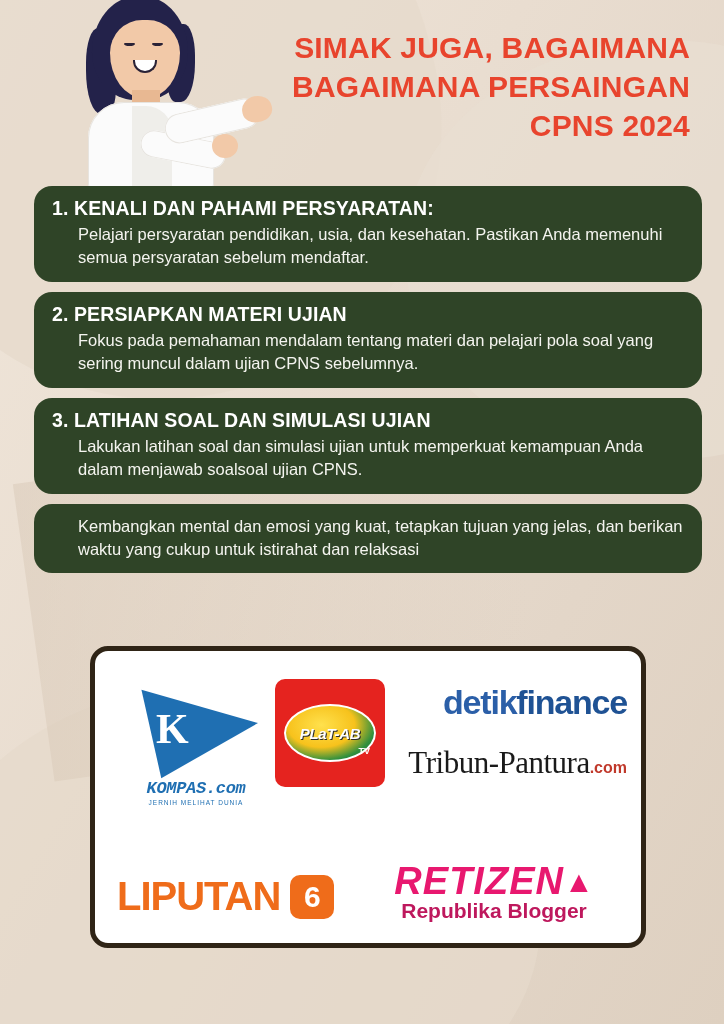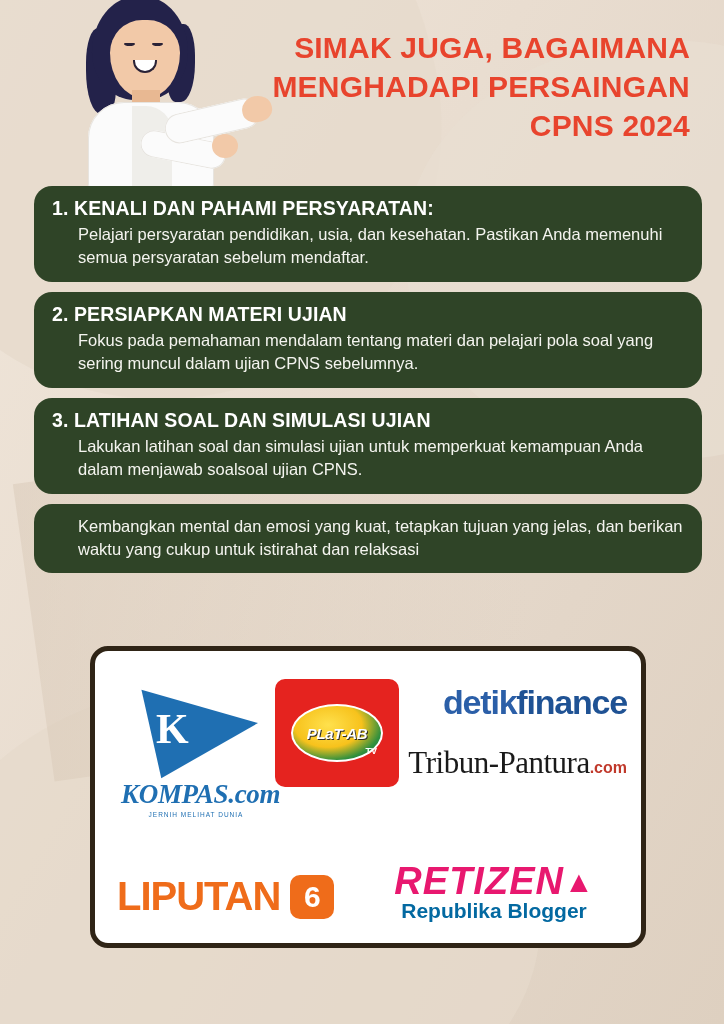--- a/index.html
+++ b/index.html
@@ -447,7 +447,7 @@
 
     <div class="headline">
       <span class="ln">SIMAK JUGA, BAGAIMANA</span>
-      <span class="ln">MENGHADAPI PERSAINGAN</span>
+      <span class="ln">BAGAIMANA PERSAINGAN</span>
       <span class="ln">CPNS 2024</span>
     </div>
   </div>

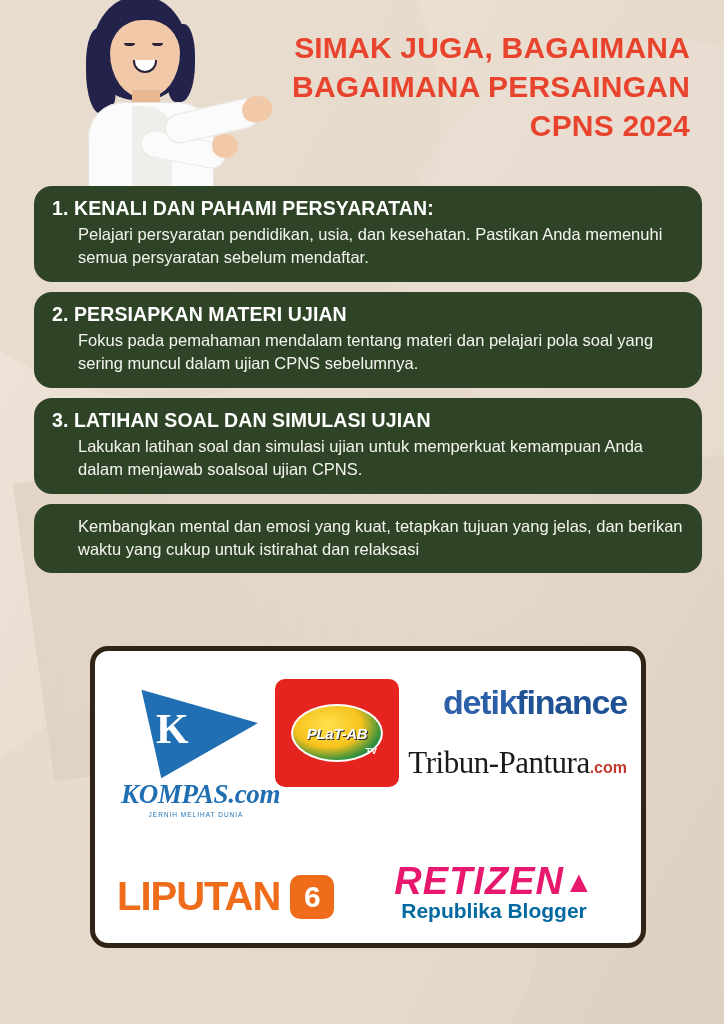--- a/index.html
+++ b/index.html
@@ -302,7 +302,7 @@
   .platab {
     position: absolute;
     left: 168px; top: 18px;
-    width: 124px; height: 108px;
+    width: 110px; height: 108px;
     background: #e5231f;
     border-radius: 10px;
     display: flex; align-items: center; justify-content: center;

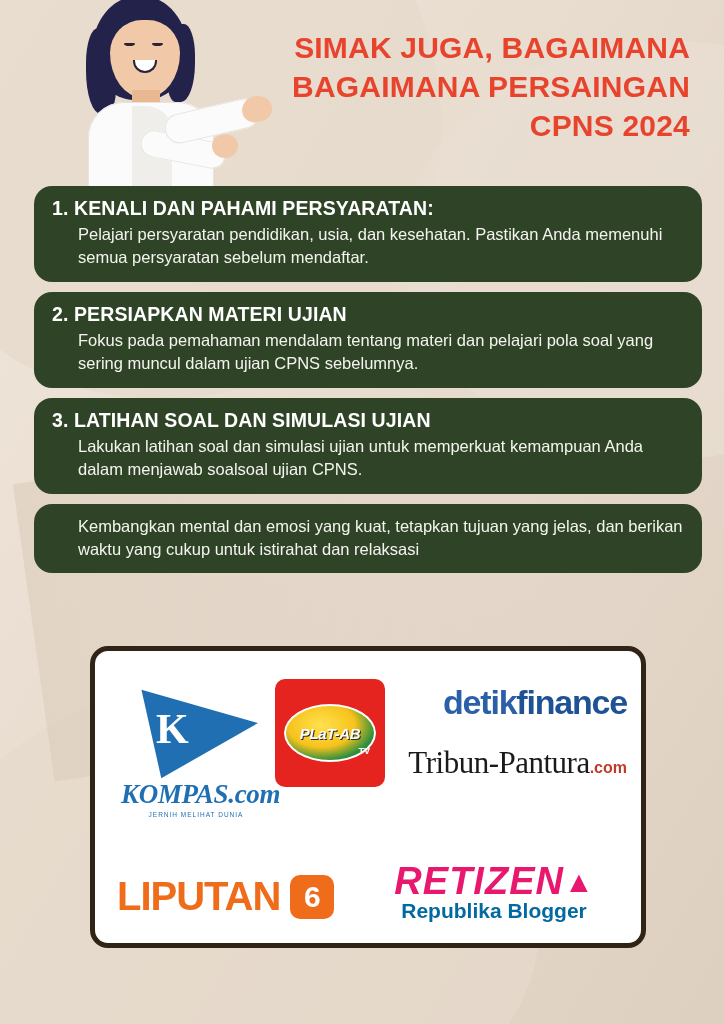--- a/index.html
+++ b/index.html
@@ -282,8 +282,8 @@
     font-weight: bold;
   }
   .kompas-word {
-    font-family: Liberation Serif, serif;
-    font-size: 27px;
+    font-family: Liberation Mono, monospace;
+    font-size: 17px;
     font-style: italic;
     font-weight: bold;
     color: #1f6fb2;

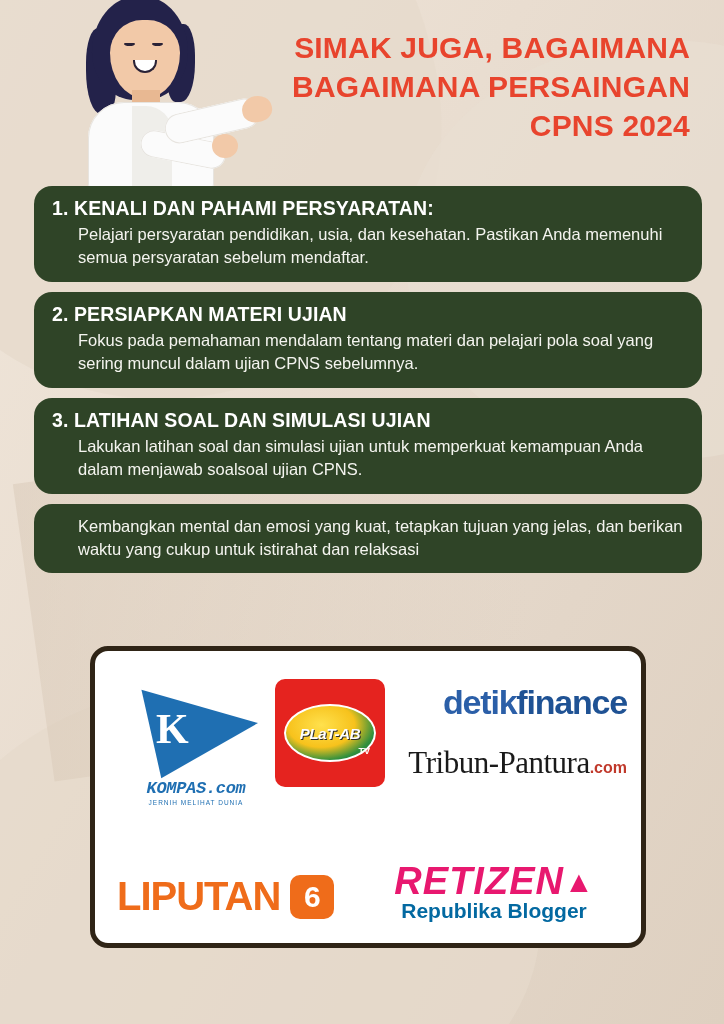--- a/index.html
+++ b/index.html
@@ -410,7 +410,7 @@
   .retizen .sub {
     font-size: 21px;
     font-weight: bold;
-    color: #0369a1;
+    color: #be185d;
     margin-top: -4px;
   }
 </style>

